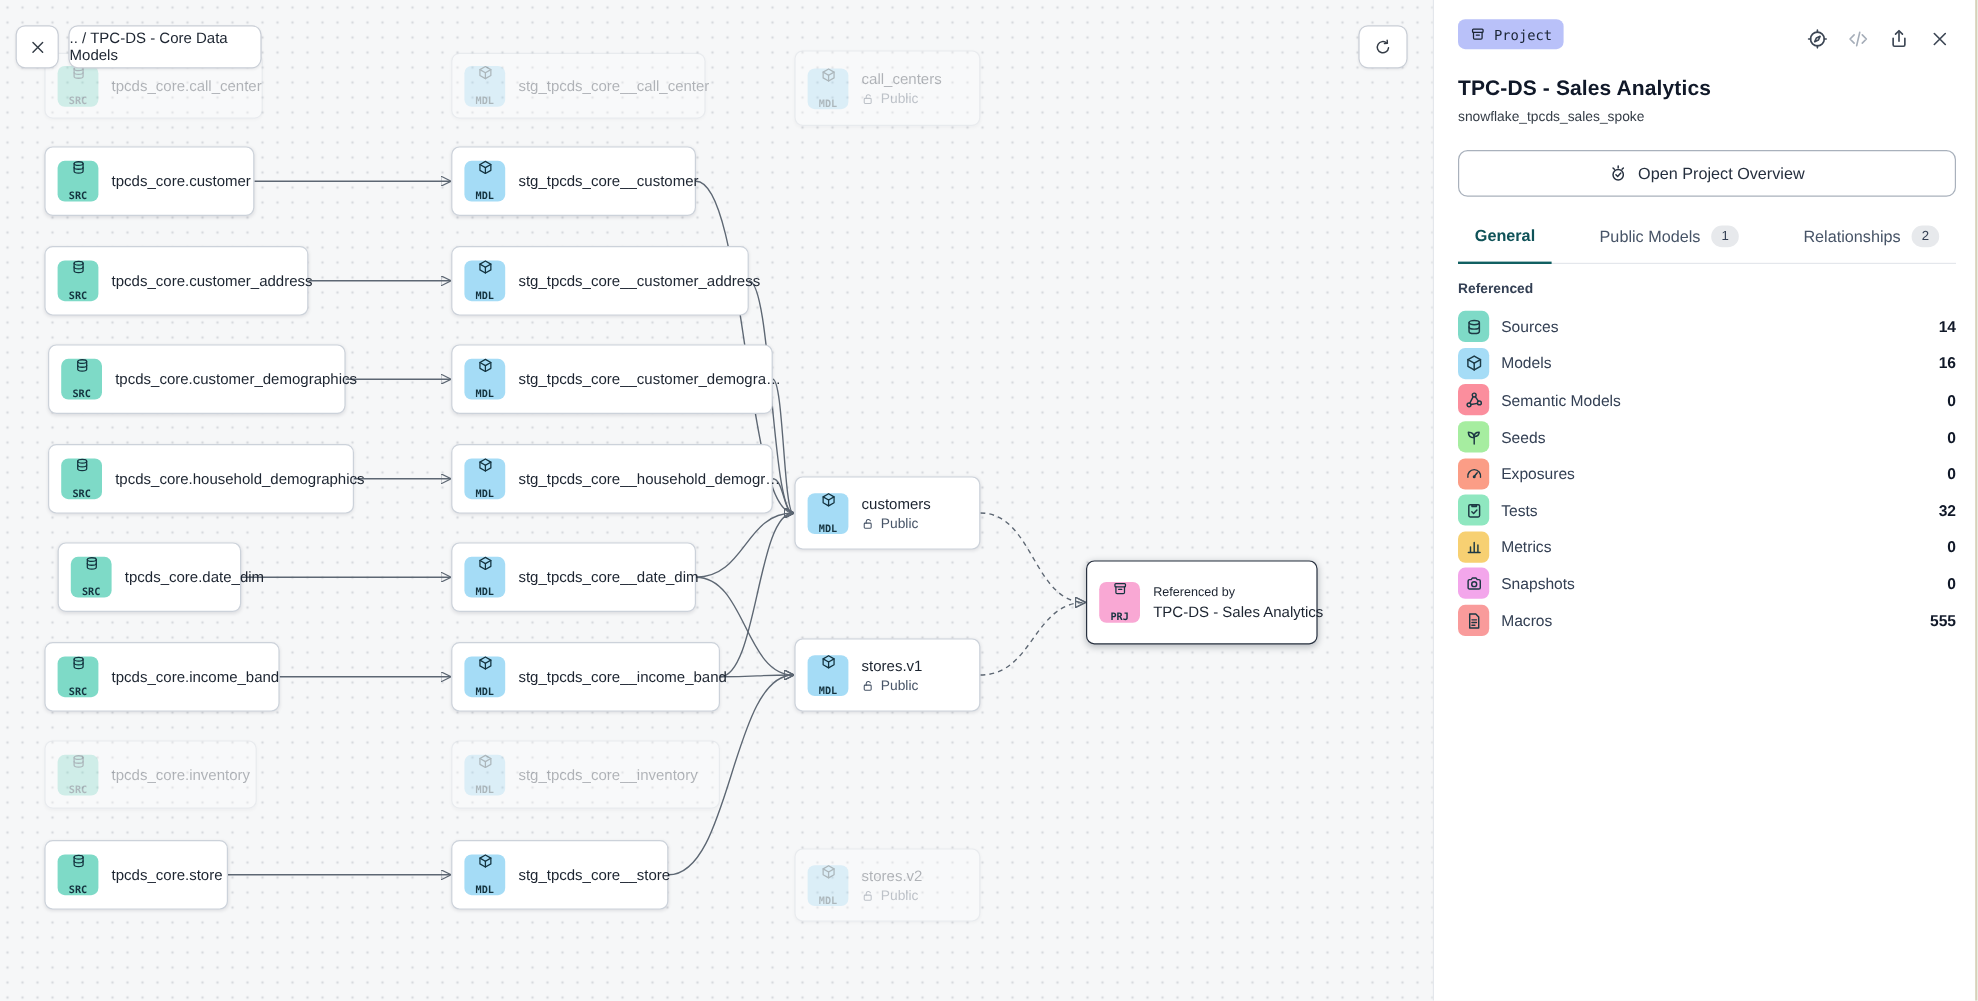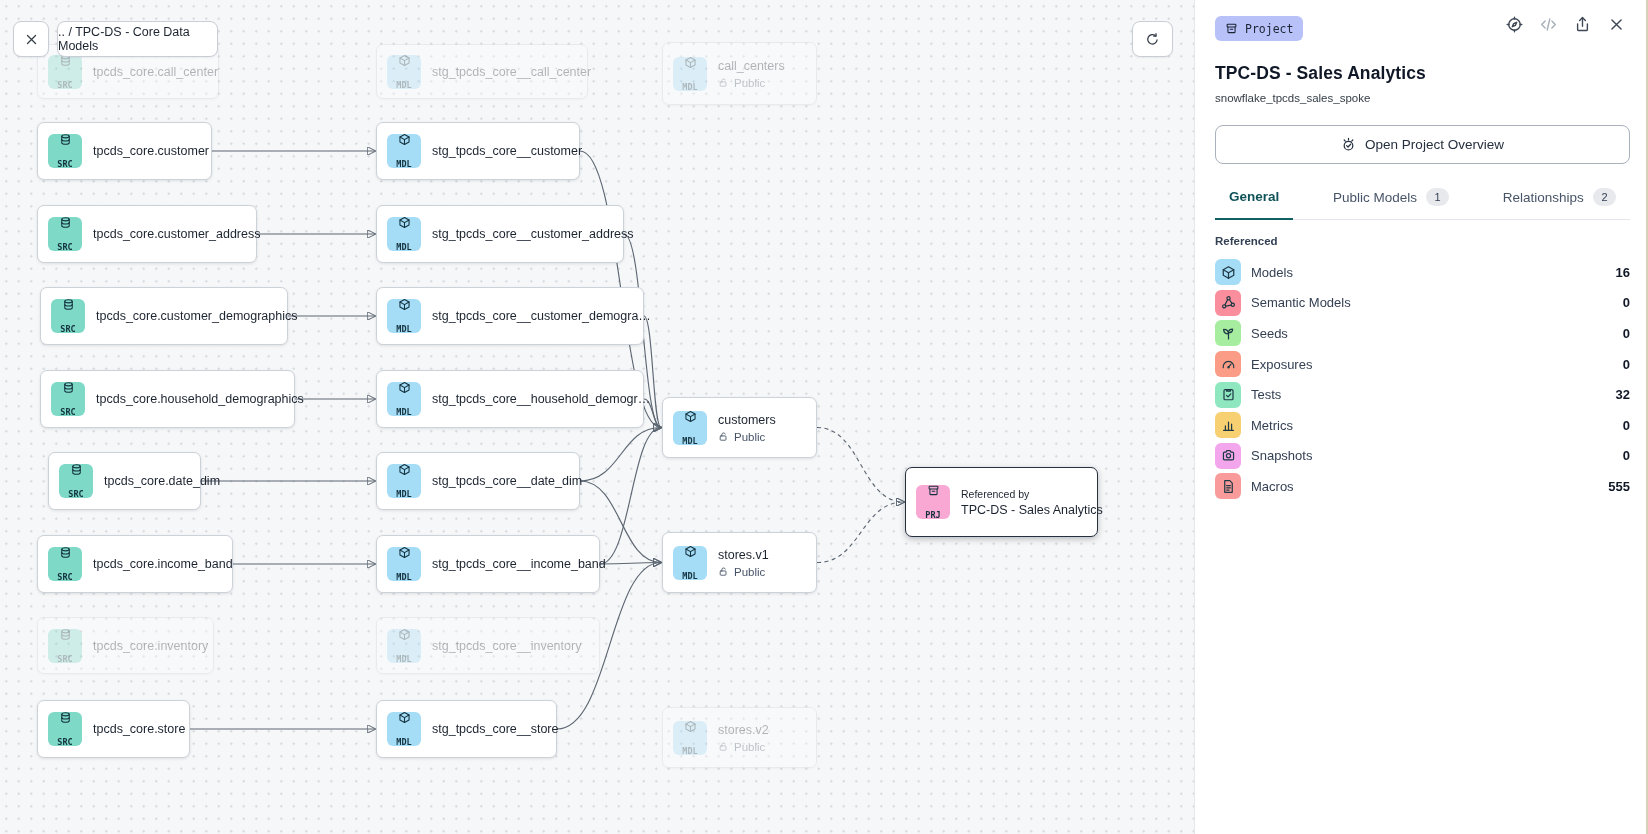--- a/index.html
+++ b/index.html
@@ -65,7 +65,7 @@
     background:#fff; border-left:1px solid #e4e7ec; padding:16px 18px 0 20px;
   }
   .edge-strip { position:absolute; right:0; top:0; width:2px; height:100%; background:#d6d2b9; }
-  .panel-head { display:flex; justify-content:space-between; align-items:flex-start; }
+  .panel-head { display:flex; justify-content:space-between; align-items:flex-end; }
   .badge-project {
     display:flex; align-items:center; gap:7px; height:25px; padding:0 10px;
     background:#b9c1f9; border-radius:6px; color:#1a2433;

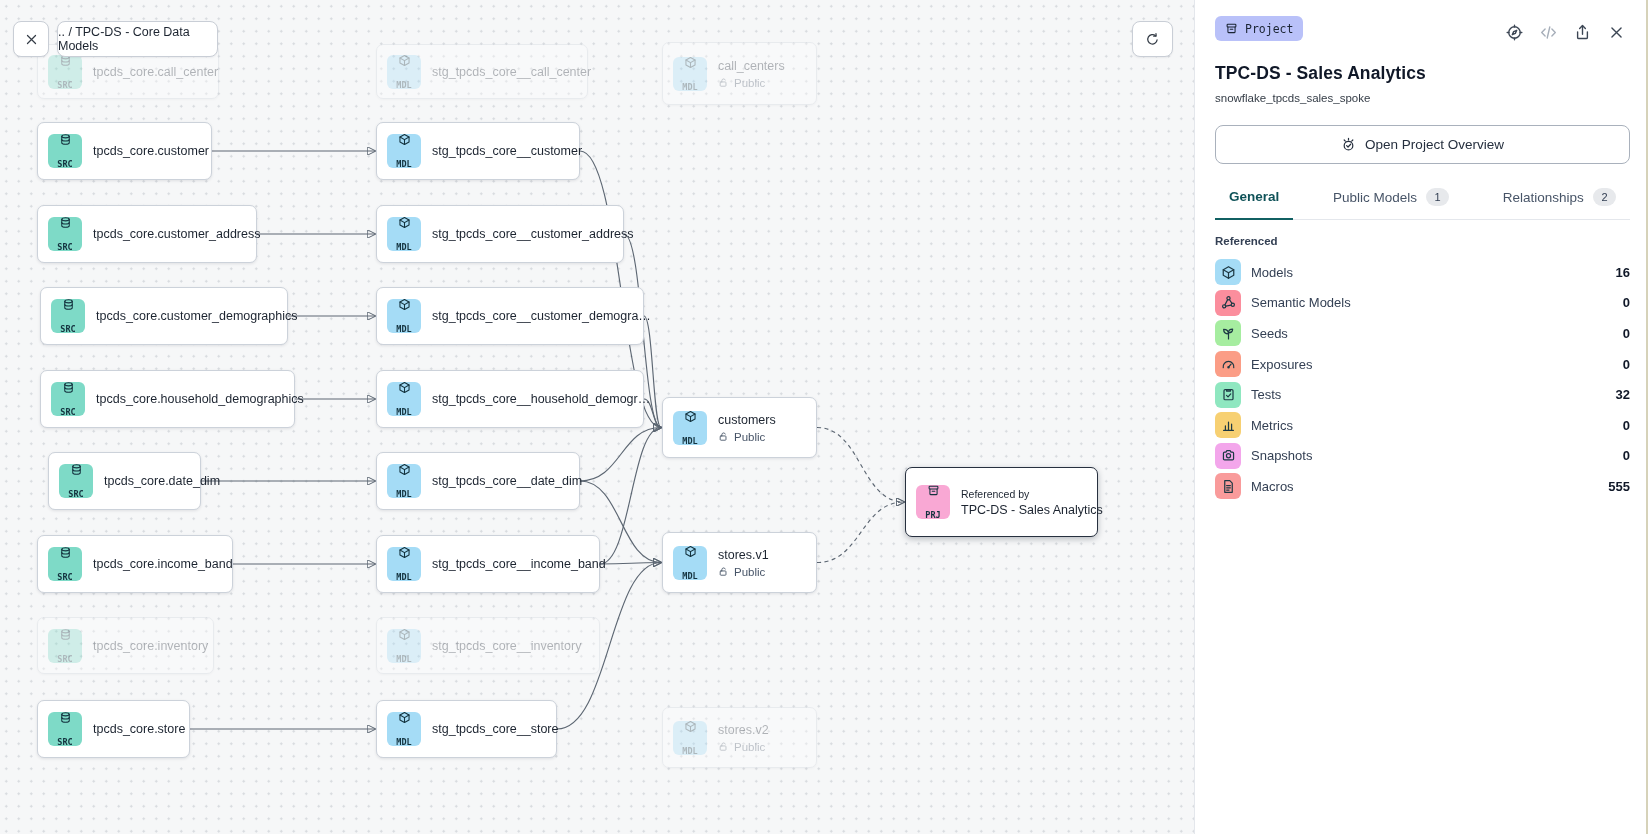--- a/index.html
+++ b/index.html
@@ -646,6 +646,19 @@
   <div class="res-heading">Referenced</div>
   <div class="res-list" id="res-list">
       <div class="res-row">
+    <span class="res-icon sicon" style="background: rgb(126, 218, 199);">
+          <span class="glyph">
+            <svg viewBox="0 0 16 16">
+              <ellipse cx="8" cy="4.1" rx="4.6" ry="1.9"></ellipse>
+              <path d="M3.4 4.1v7.8c0 1 2.1 1.9 4.6 1.9s4.6-.9 4.6-1.9V4.1"></path>
+              <path d="M3.4 8c0 1 2.1 1.9 4.6 1.9S12.6 9 12.6 8"></path>
+            </svg>
+          </span>
+        </span>
+    <span class="res-label">Sources</span>
+    <span class="res-count">14</span>
+  </div>
+      <div class="res-row">
     <span class="res-icon sicon" style="background: rgb(165, 220, 246);">
           <span class="glyph">
             <svg viewBox="0 0 16 16">

